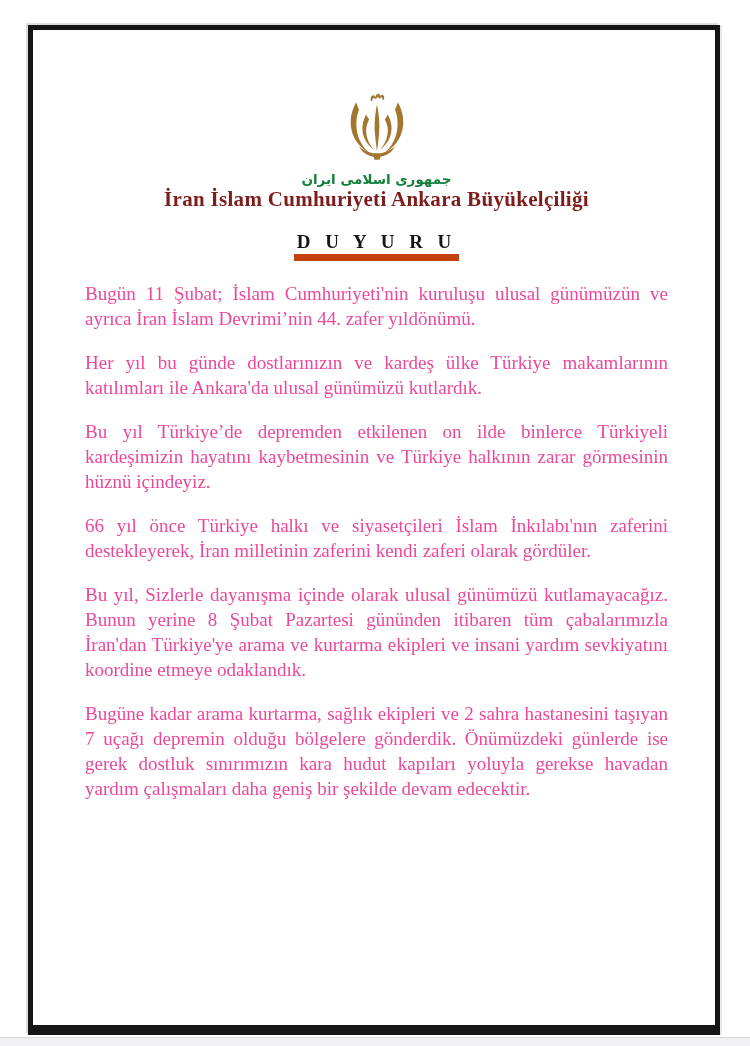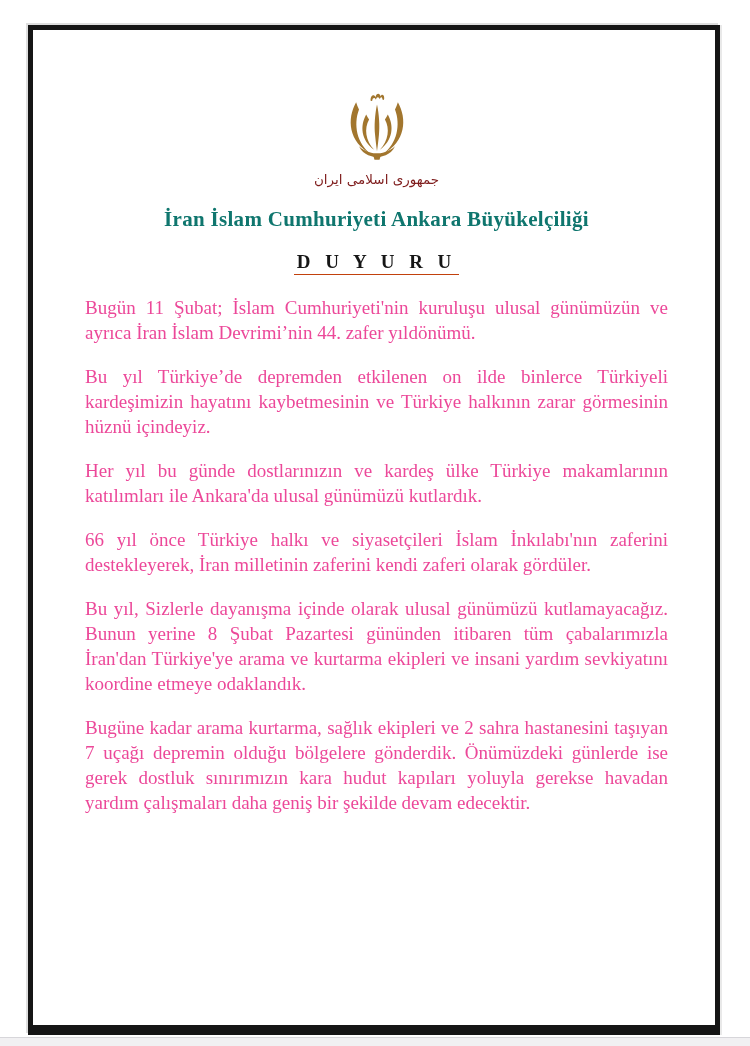--- a/index.html
+++ b/index.html
@@ -34,8 +34,8 @@
     direction:rtl;
     font-family:"DejaVu Sans",sans-serif;
     font-size:13.5px;
-    font-weight:normal;
-    color:#7f1d1d;
+    font-weight:bold;
+    color:#15803d;
     letter-spacing:1px;
   }
   .embassy-title {

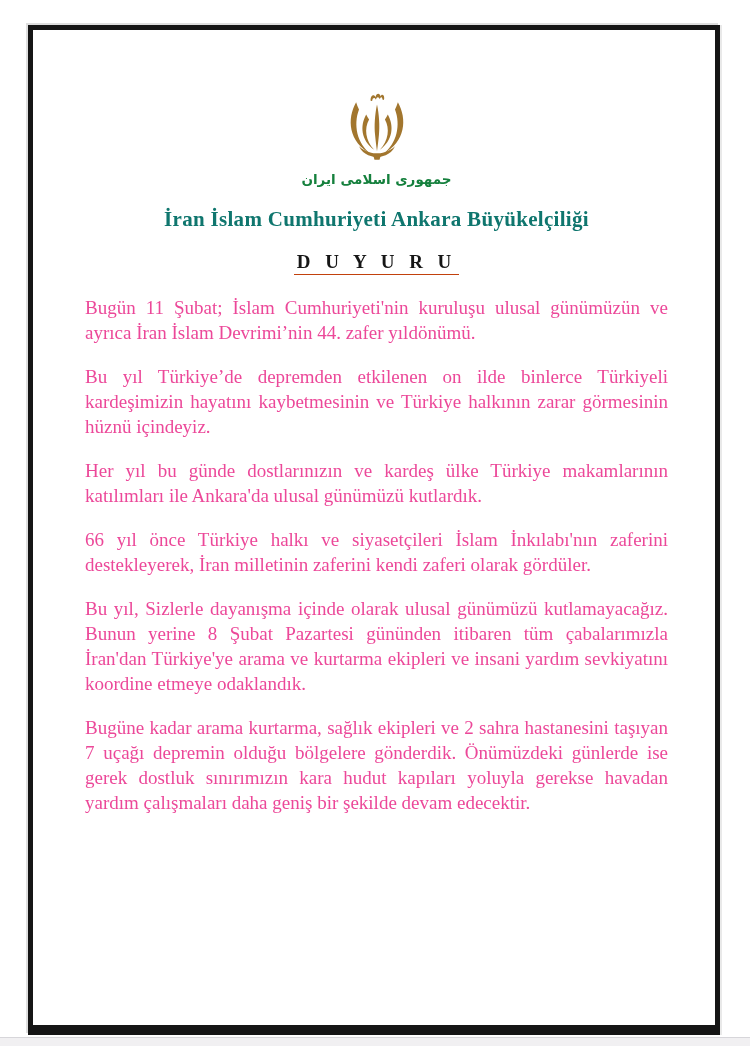--- a/index.html
+++ b/index.html
@@ -39,11 +39,10 @@
     letter-spacing:1px;
   }
   .embassy-title {
-    margin-top:20px;
     text-align:center;
     font-size:21px;
     font-weight:bold;
-    color:#0f766e;
+    color:#7f1d1d;
     letter-spacing:0.3px;
   }
   .heading-wrap {

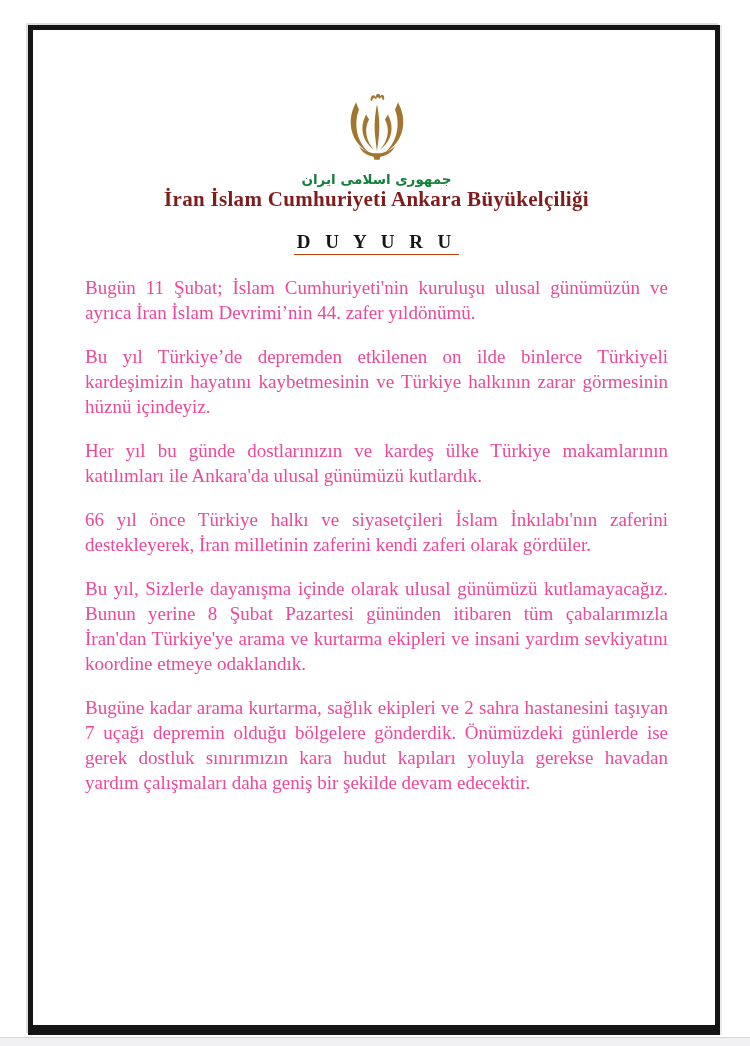--- a/index.html
+++ b/index.html
@@ -55,7 +55,7 @@
     font-weight:bold;
     color:#161616;
     letter-spacing:5px;
-    border-bottom:1px solid #c2410c;
+    border-bottom:7px solid #c2410c;
     padding:0 3px 1px 3px;
   }
   .body-text { margin-top:20px; }

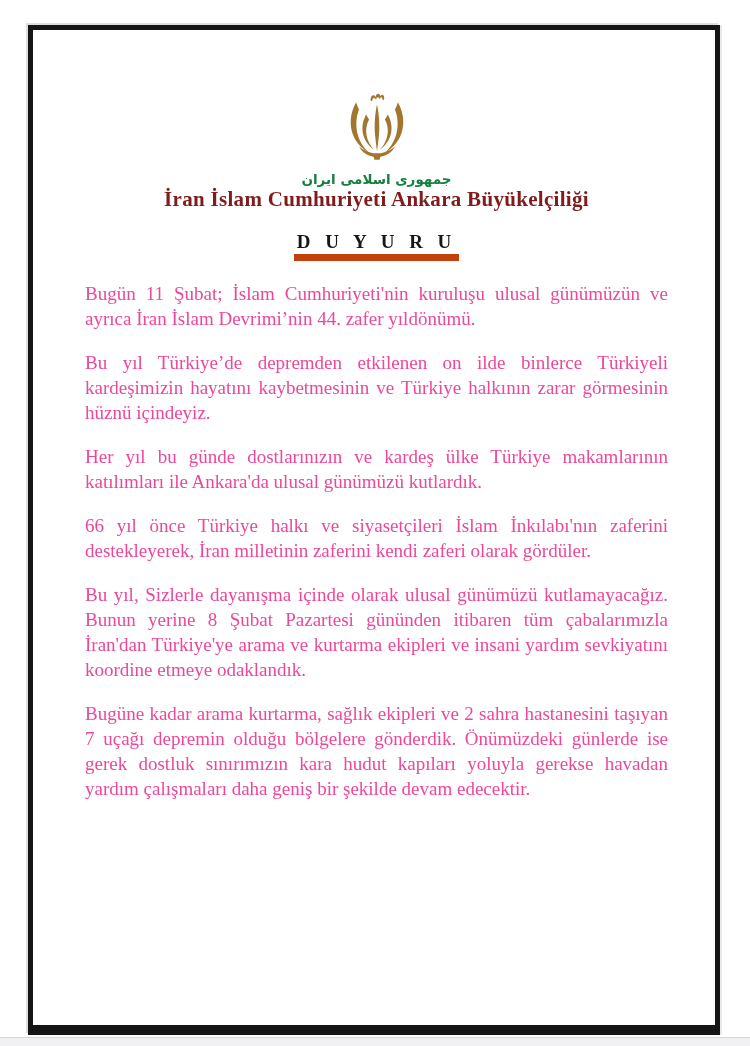--- a/index.html
+++ b/index.html
@@ -112,8 +112,8 @@
 
     <div class="body-text">
       <p class="para">Bugün 11 Şubat; İslam Cumhuriyeti'nin kuruluşu ulusal günümüzün ve ayrıca İran İslam Devrimi’nin 44. zafer yıldönümü.</p>
+      <p class="para">Her yıl bu günde dostlarınızın ve kardeş ülke Türkiye makamlarının katılımları ile Ankara'da ulusal günümüzü kutlardık.</p>
       <p class="para">Bu yıl Türkiye’de depremden etkilenen on ilde binlerce Türkiyeli kardeşimizin hayatını kaybetmesinin ve Türkiye halkının zarar görmesinin hüznü içindeyiz.</p>
-      <p class="para">Her yıl bu günde dostlarınızın ve kardeş ülke Türkiye makamlarının katılımları ile Ankara'da ulusal günümüzü kutlardık.</p>
       <p class="para">66 yıl önce Türkiye halkı ve siyasetçileri İslam İnkılabı'nın zaferini destekleyerek, İran milletinin zaferini kendi zaferi olarak gördüler.</p>
       <p class="para">Bu yıl, Sizlerle dayanışma içinde olarak ulusal günümüzü kutlamayacağız. Bunun yerine 8 Şubat Pazartesi gününden itibaren tüm çabalarımızla İran'dan Türkiye'ye arama ve kurtarma ekipleri ve insani yardım sevkiyatını koordine etmeye odaklandık.</p>
       <p class="para">Bugüne kadar arama kurtarma, sağlık ekipleri ve 2 sahra hastanesini taşıyan 7 uçağı depremin olduğu bölgelere gönderdik. Önümüzdeki günlerde ise gerek dostluk sınırımızın kara hudut kapıları yoluyla gerekse havadan yardım çalışmaları daha geniş bir şekilde devam edecektir.</p>

